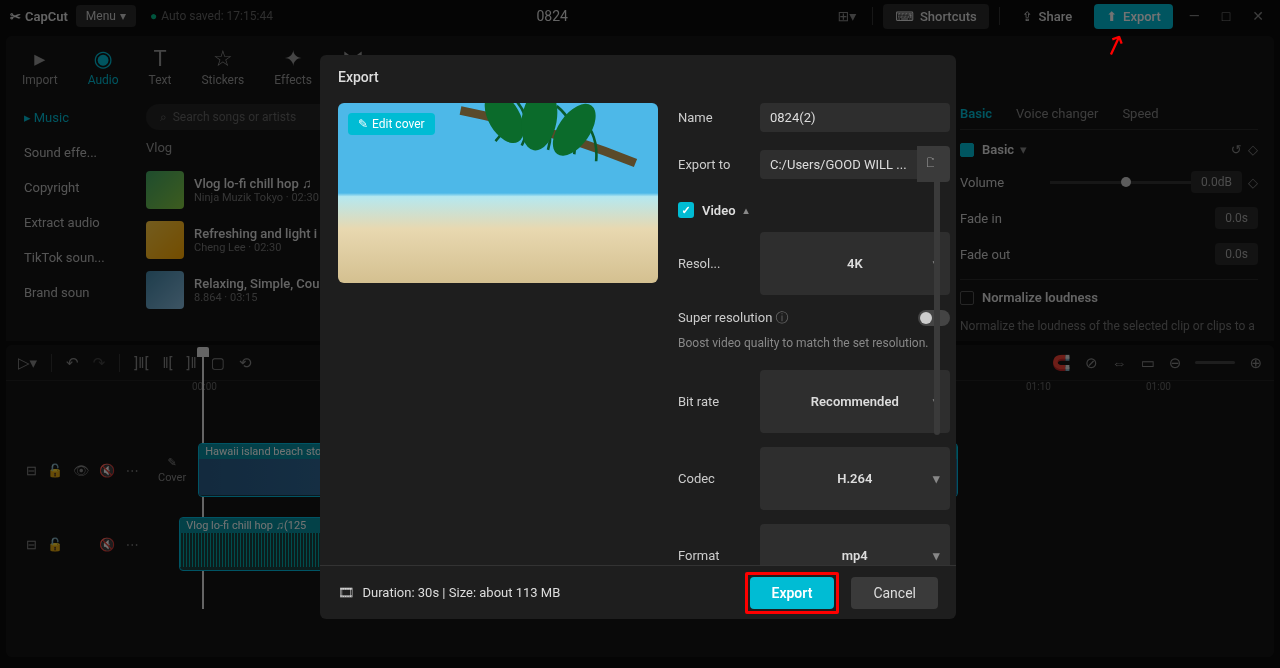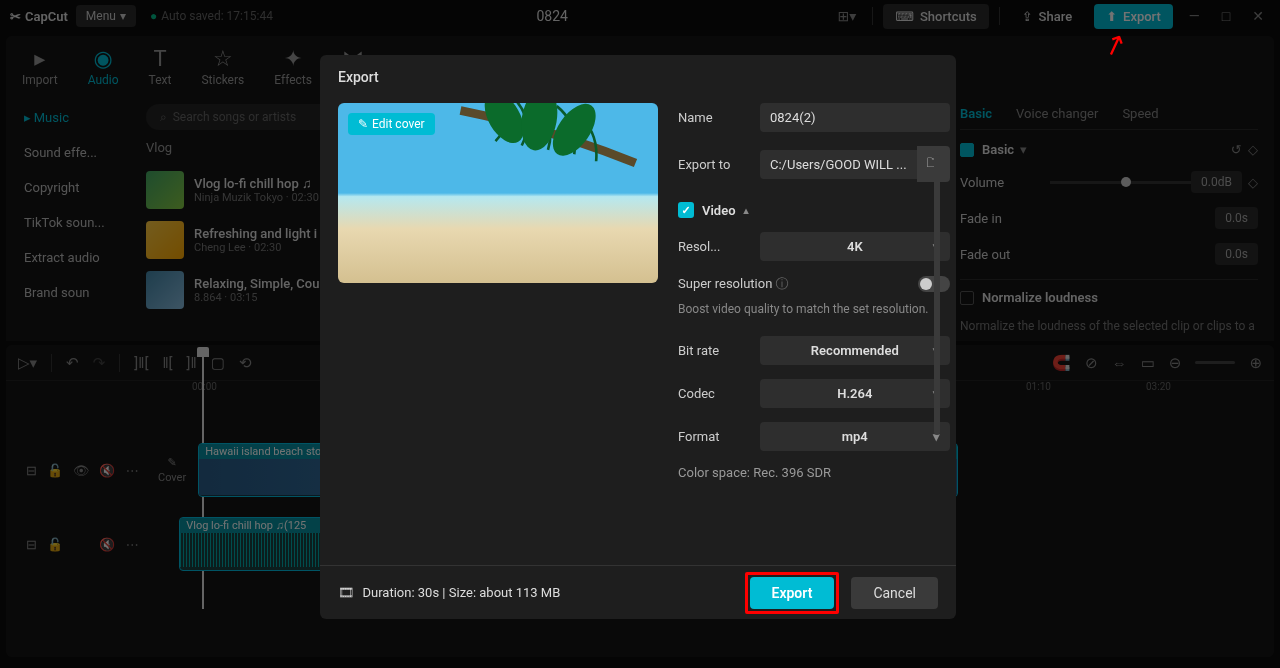--- a/index.html
+++ b/index.html
@@ -174,8 +174,8 @@
     <div class="left-item active">▸ <span>Music</span></div>
     <div class="left-item">Sound effe...</div>
     <div class="left-item">Copyright</div>
+    <div class="left-item">Extract audio</div>
     <div class="left-item">TikTok soun...</div>
-    <div class="left-item">Extract audio</div>
     <div class="left-item">Brand soun</div>
   </div>
   <div class="song-panel">

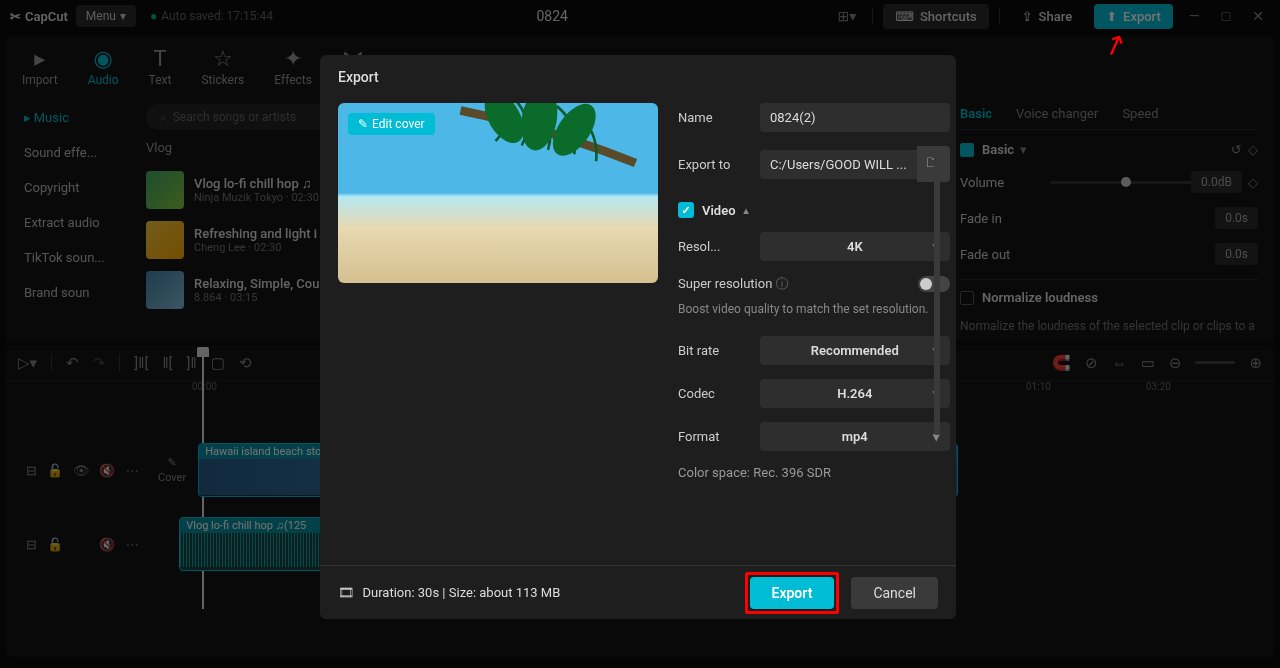--- a/index.html
+++ b/index.html
@@ -83,7 +83,7 @@
 .folder-btn { background: #3a3a3a; padding: 7px 10px; border-radius: 0 4px 4px 0; color:#ddd;}
 .section-hdr { display: flex; align-items: center; gap: 8px; margin: 20px 0 14px; color: #ddd; font-size: 13px; font-weight:600;}
 .chk { width: 16px; height: 16px; background: #00bcd4; border-radius: 3px; display:flex; align-items:center; justify-content:center; color:#fff; font-size:11px;}
-.select-box { flex: 1; background: #2e2e2e; color: #ddd; padding: 7px 10px; border-radius: 4px; font-size: 13px; font-weight:600; text-align:center; position:relative;}
+.select-box { flex: 1; background: #2e2e2e; color: #ddd; padding: 24px 10px; border-radius: 4px; font-size: 13px; font-weight:600; text-align:center; position:relative;}
 .select-box::after { content:'▾'; position:absolute; right:10px; color:#888;}
 .toggle { width: 32px; height: 16px; background: #444; border-radius: 8px; position: relative; margin-left:auto;}
 .toggle::after { content:''; position:absolute; left:2px; top:2px; width:12px; height:12px; background:#ccc; border-radius:50%;}

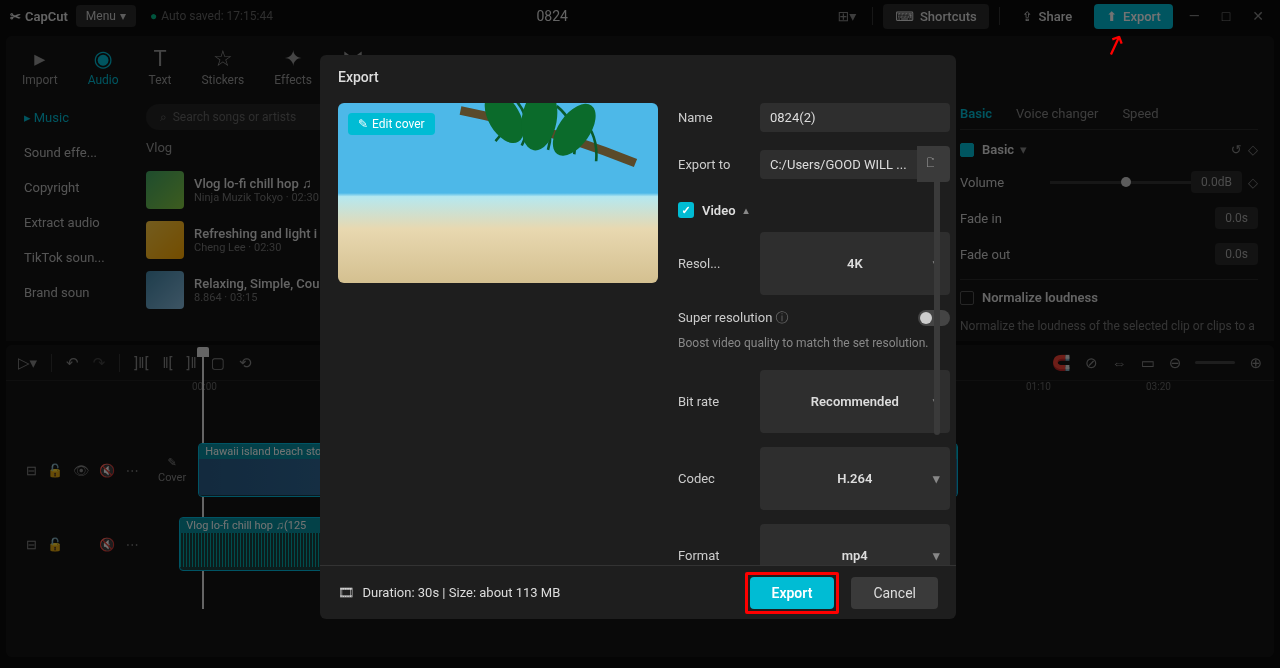--- a/index.html
+++ b/index.html
@@ -263,7 +263,7 @@
   <div class="tl-ruler">
     <span class="tl-tick" style="left:186px">00:00</span>
     <span class="tl-tick" style="left:1020px">01:10</span>
-    <span class="tl-tick" style="left:1140px">03:20</span>
+    <span class="tl-tick" style="left:1140px">01:00</span>
   </div>
   <div class="playhead"></div>
   <div class="tl-row">

